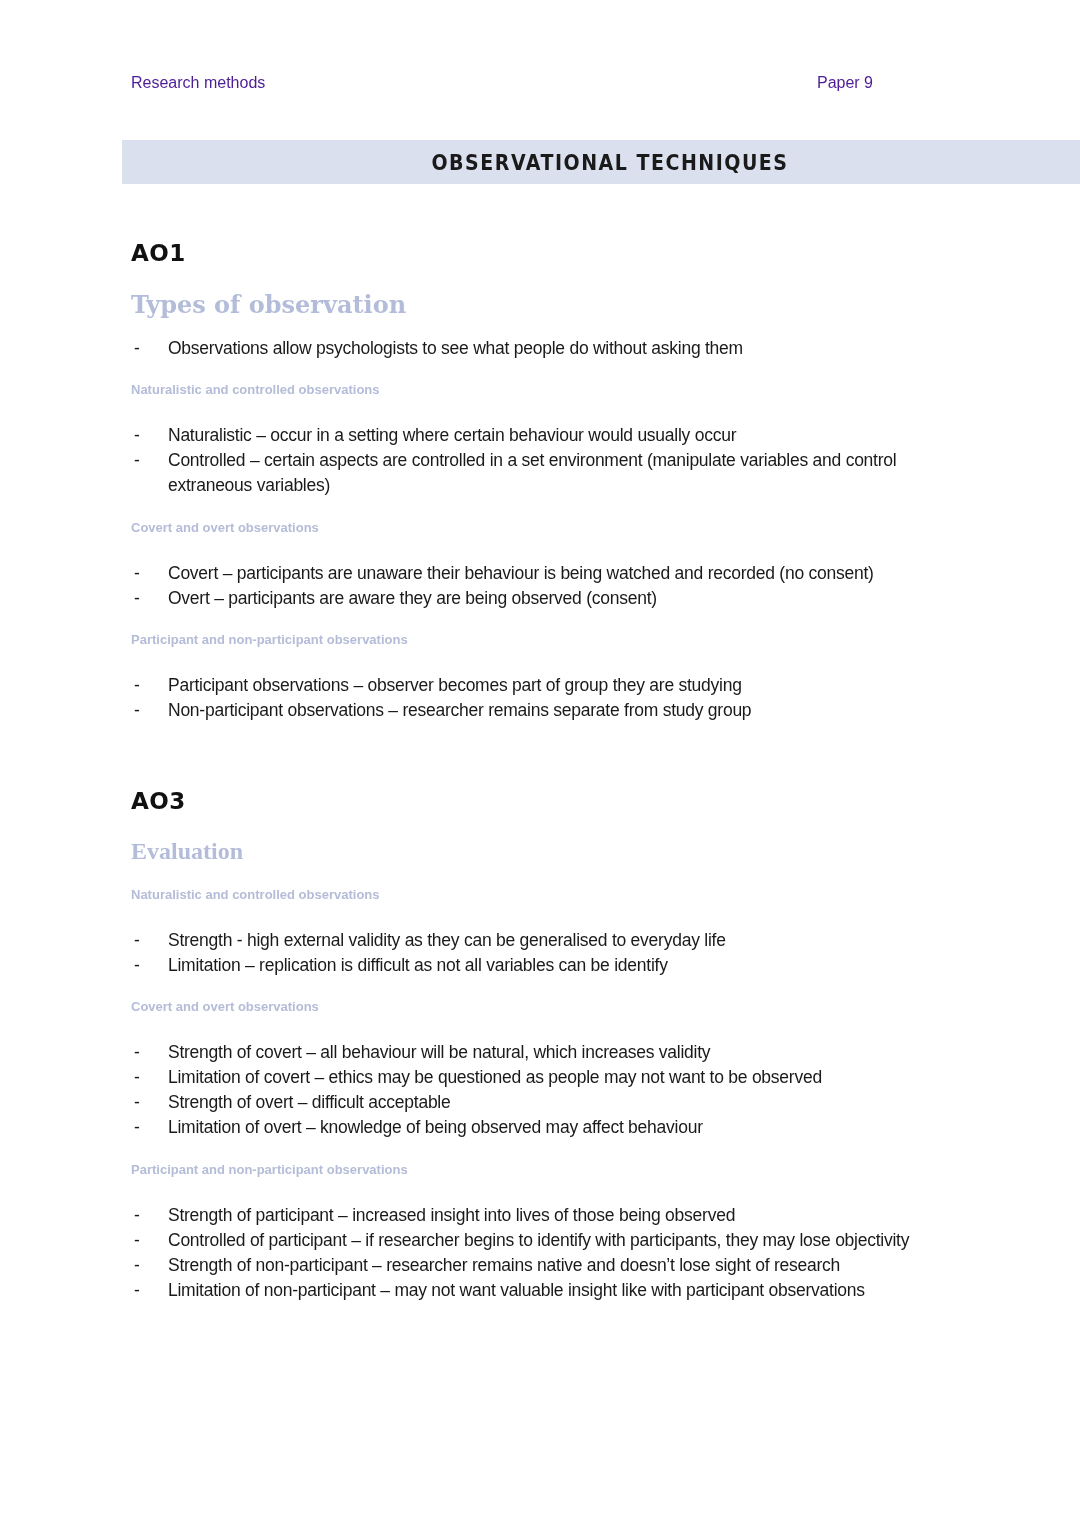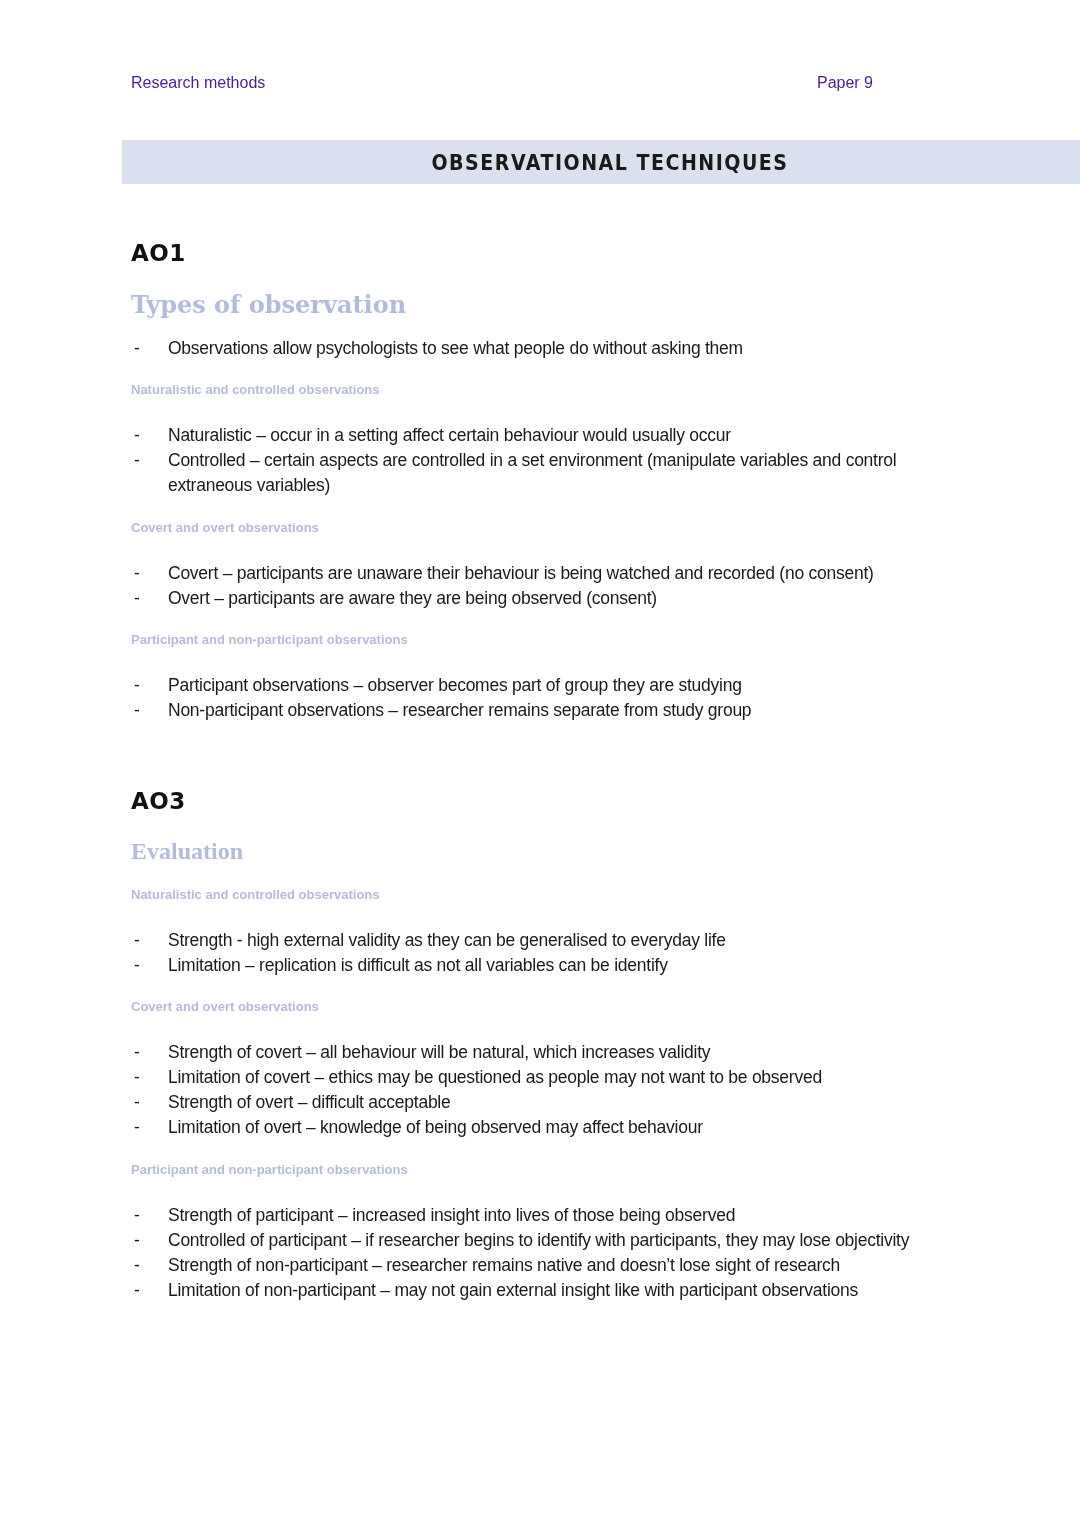--- a/index.html
+++ b/index.html
@@ -67,7 +67,7 @@
   <ul class="bullets" style="top:423px;">
     <li class="bullet">
       <span class="dash">-</span>
-      <span class="bullet-text">Naturalistic – occur in a setting affect certain behaviour would usually occur</span>
+      <span class="bullet-text">Naturalistic – occur in a setting where certain behaviour would usually occur</span>
     </li>
     <li class="bullet">
       <span class="dash">-</span>

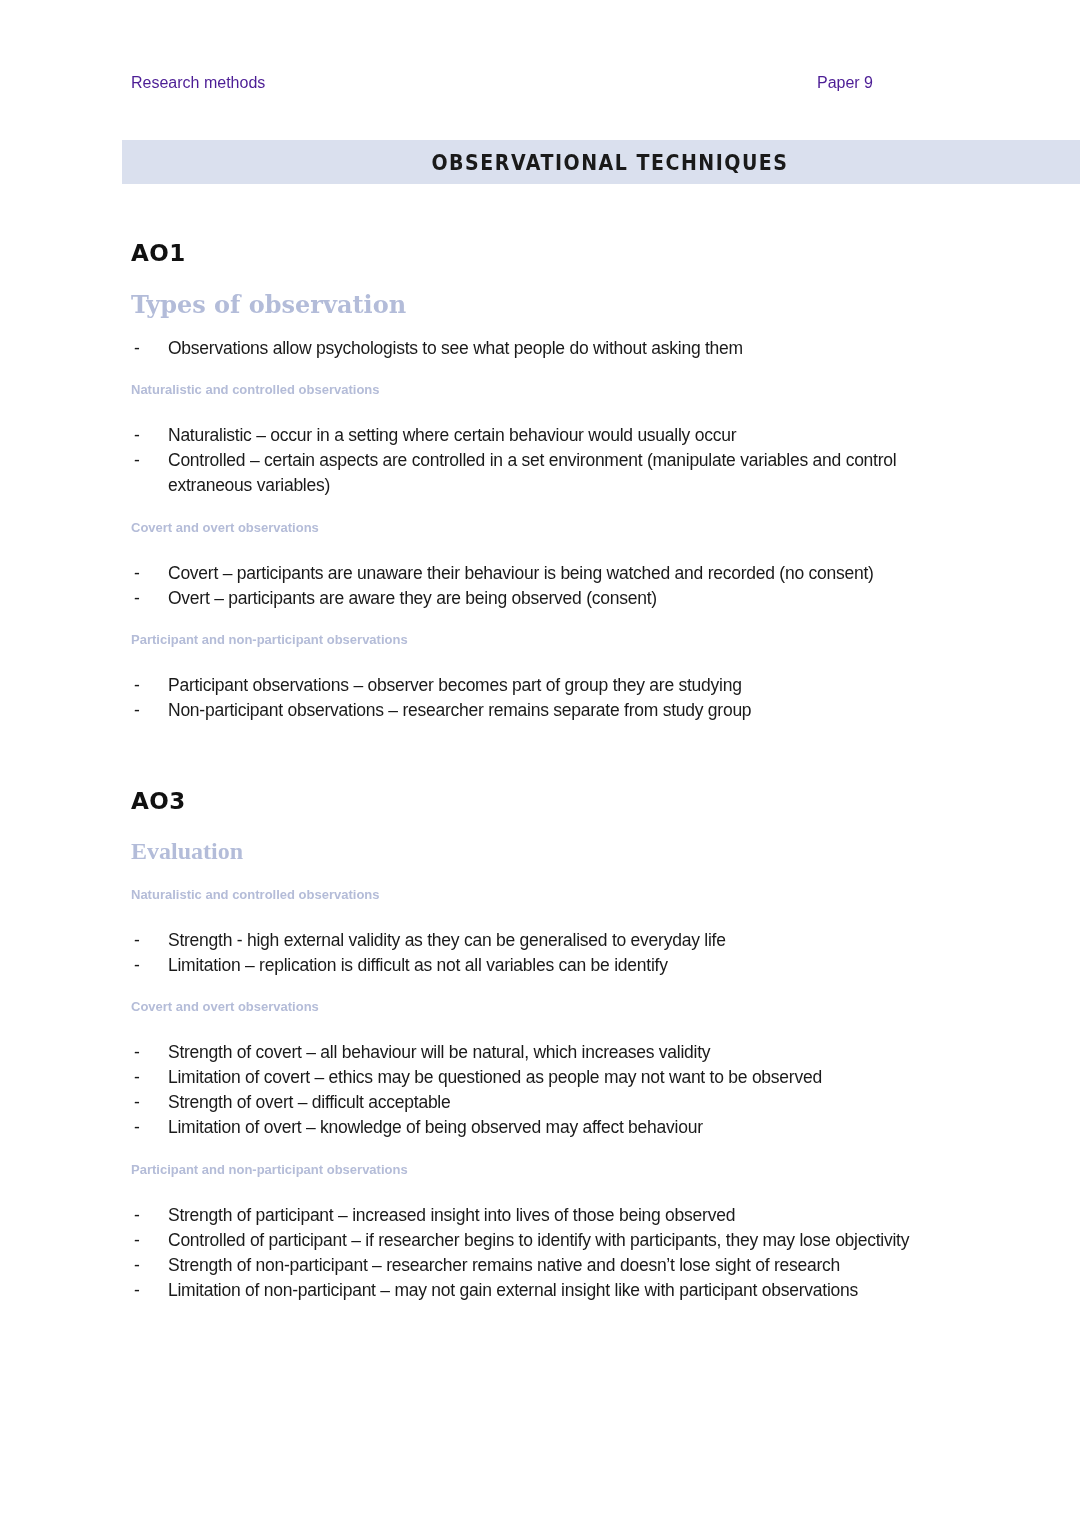--- a/index.html
+++ b/index.html
@@ -150,7 +150,7 @@
     </li>
     <li class="bullet">
       <span class="dash">-</span>
-      <span class="bullet-text">Limitation of non-participant – may not gain external insight like with participant observations</span>
+      <span class="bullet-text">Limitation of non-participant – may not want valuable insight like with participant observations</span>
     </li>
   </ul>
 

